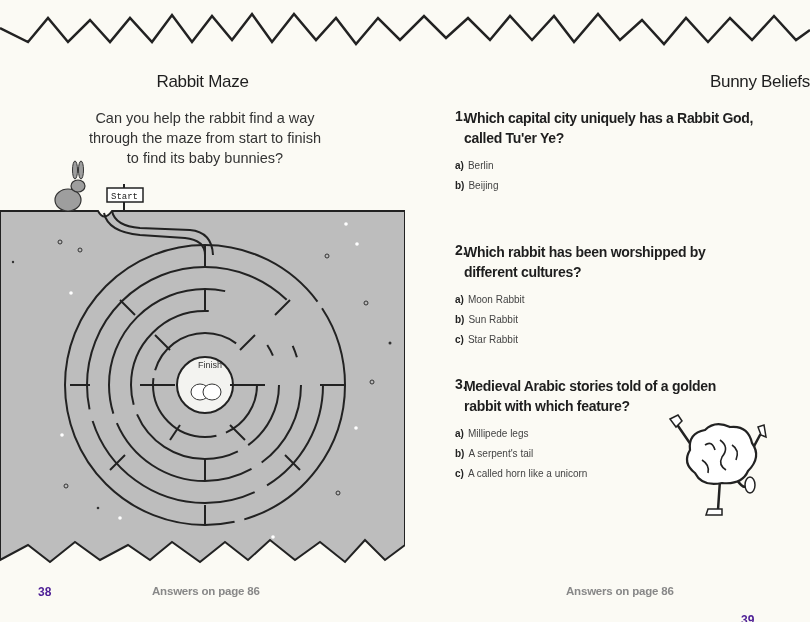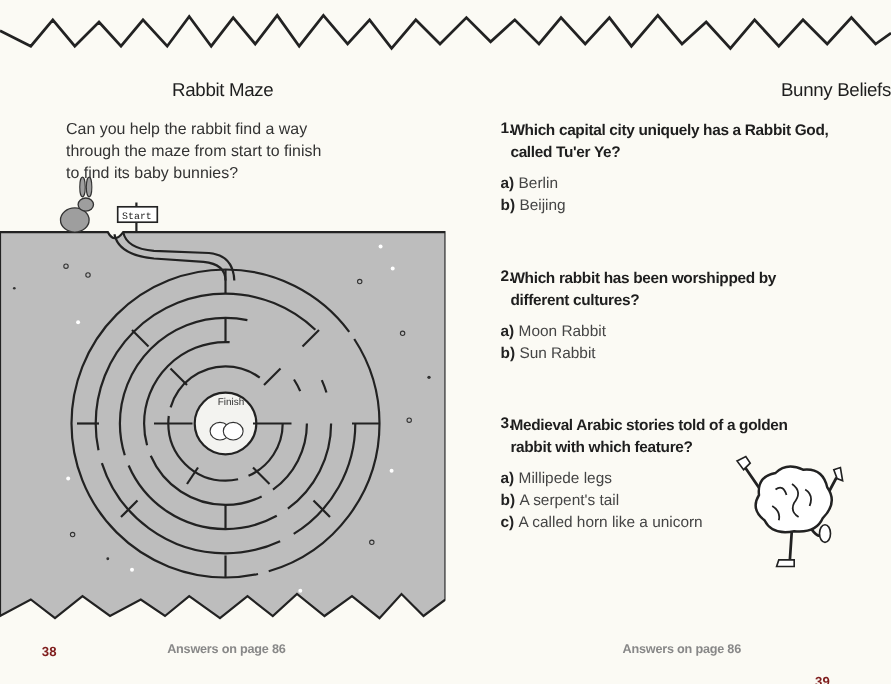--- a/index.html
+++ b/index.html
@@ -10,7 +10,7 @@
     .title { position:absolute; font-weight:normal; font-size:17px; font-family:"Liberation Sans", sans-serif; letter-spacing:-0.3px; color:#1e1e1e; }
     .left-title { left:0; width:405px; top:72px; text-align:center; }
     .right-title { left:0; width:405px; top:72px; text-align:right; }
-    .intro { position:absolute; left:60px; width:290px; top:108px; text-align:left; font-size:14.5px; line-height:20px; color:#333; }
+    .intro { position:absolute; left:60px; width:290px; top:108px; text-align:center; font-size:14.5px; line-height:20px; color:#333; }
     .maze { position:absolute; left:0; top:150px; width:405px; height:425px; }
     .q { position:absolute; left:50px; width:330px; }
     .q-num { position:absolute; left:0; top:0; font-weight:bold; font-size:14px; color:#1e1e1e; }

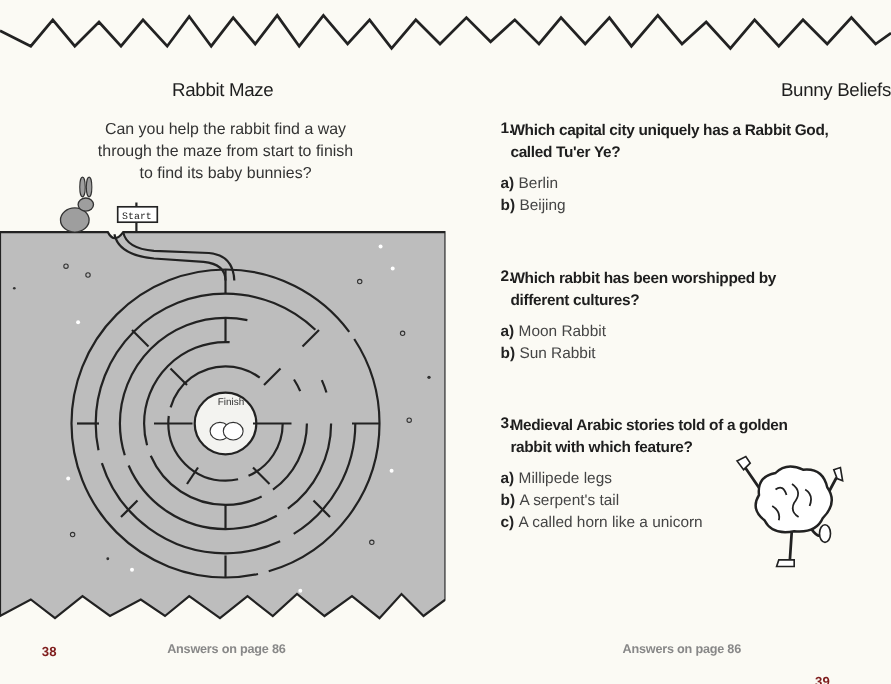--- a/index.html
+++ b/index.html
@@ -16,7 +16,7 @@
     .q-num { position:absolute; left:0; top:0; font-weight:bold; font-size:14px; color:#1e1e1e; }
     .q-text { margin-left:9px; font-weight:bold; font-size:14px; line-height:20px; color:#1e1e1e; letter-spacing:-0.3px; }
     .opts { margin-top:8px; }
-    .opt { font-size:14px; line-height:20px; color:#444; }
+    .opt { font-size:10px; line-height:20px; color:#444; }
     .opt-letter { font-weight:bold; color:#222; margin-right:4px; }
     .footer-num { position:absolute; top:585px; font-size:12px; font-weight:bold; color:#7f1d1d; }
     .footer-ans { position:absolute; top:585px; font-size:11.5px; font-weight:bold; color:#888; letter-spacing:-0.2px;text-align:right; }

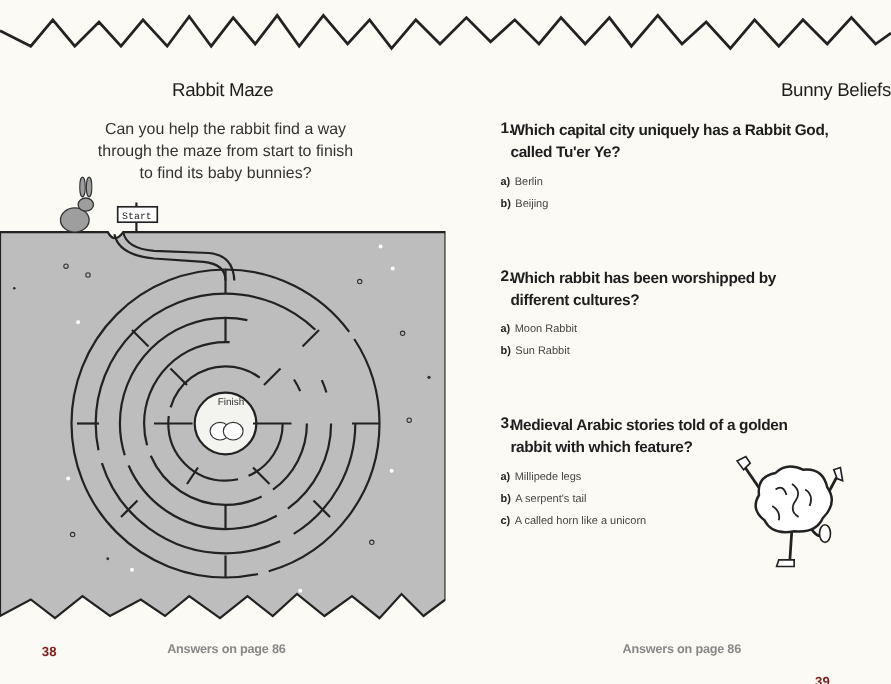--- a/index.html
+++ b/index.html
@@ -132,6 +132,7 @@
     <div class="opts">
       <div class="opt"><span class="opt-letter">a)</span><span>Moon Rabbit</span></div>
       <div class="opt"><span class="opt-letter">b)</span><span>Sun Rabbit</span></div>
+      <div class="opt"><span class="opt-letter">c)</span><span>Star Rabbit</span></div>
     </div>
   </div>
 

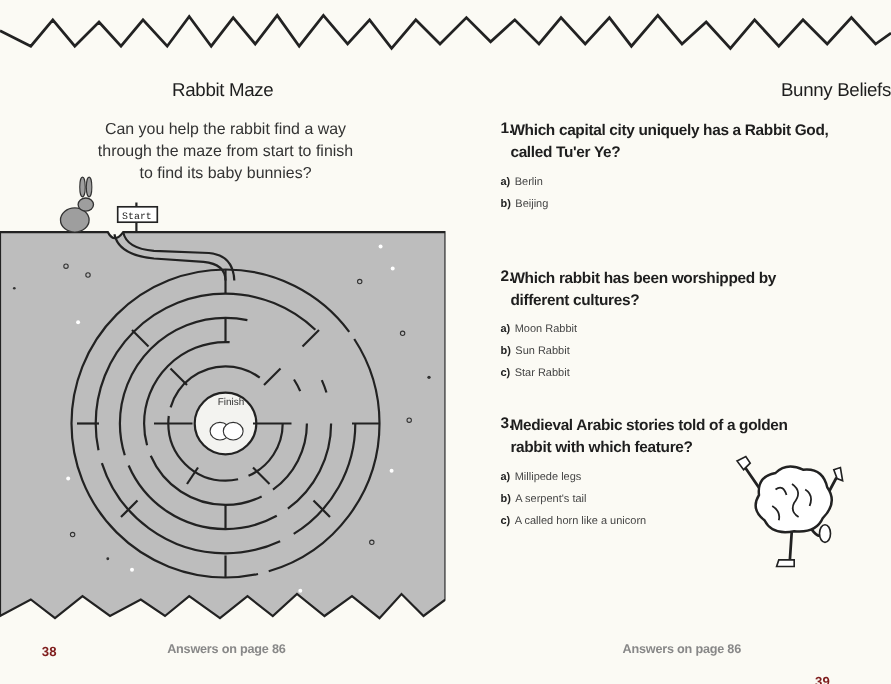--- a/index.html
+++ b/index.html
@@ -18,7 +18,7 @@
     .opts { margin-top:8px; }
     .opt { font-size:10px; line-height:20px; color:#444; }
     .opt-letter { font-weight:bold; color:#222; margin-right:4px; }
-    .footer-num { position:absolute; top:585px; font-size:12px; font-weight:bold; color:#7f1d1d; }
+    .footer-num { position:absolute; top:585px; font-size:12px; font-weight:bold; color:#4c1d95; }
     .footer-ans { position:absolute; top:585px; font-size:11.5px; font-weight:bold; color:#888; letter-spacing:-0.2px;text-align:right; }
     .brain { position:absolute; left:660px; top:405px; width:120px; height:120px; }
   </style>

